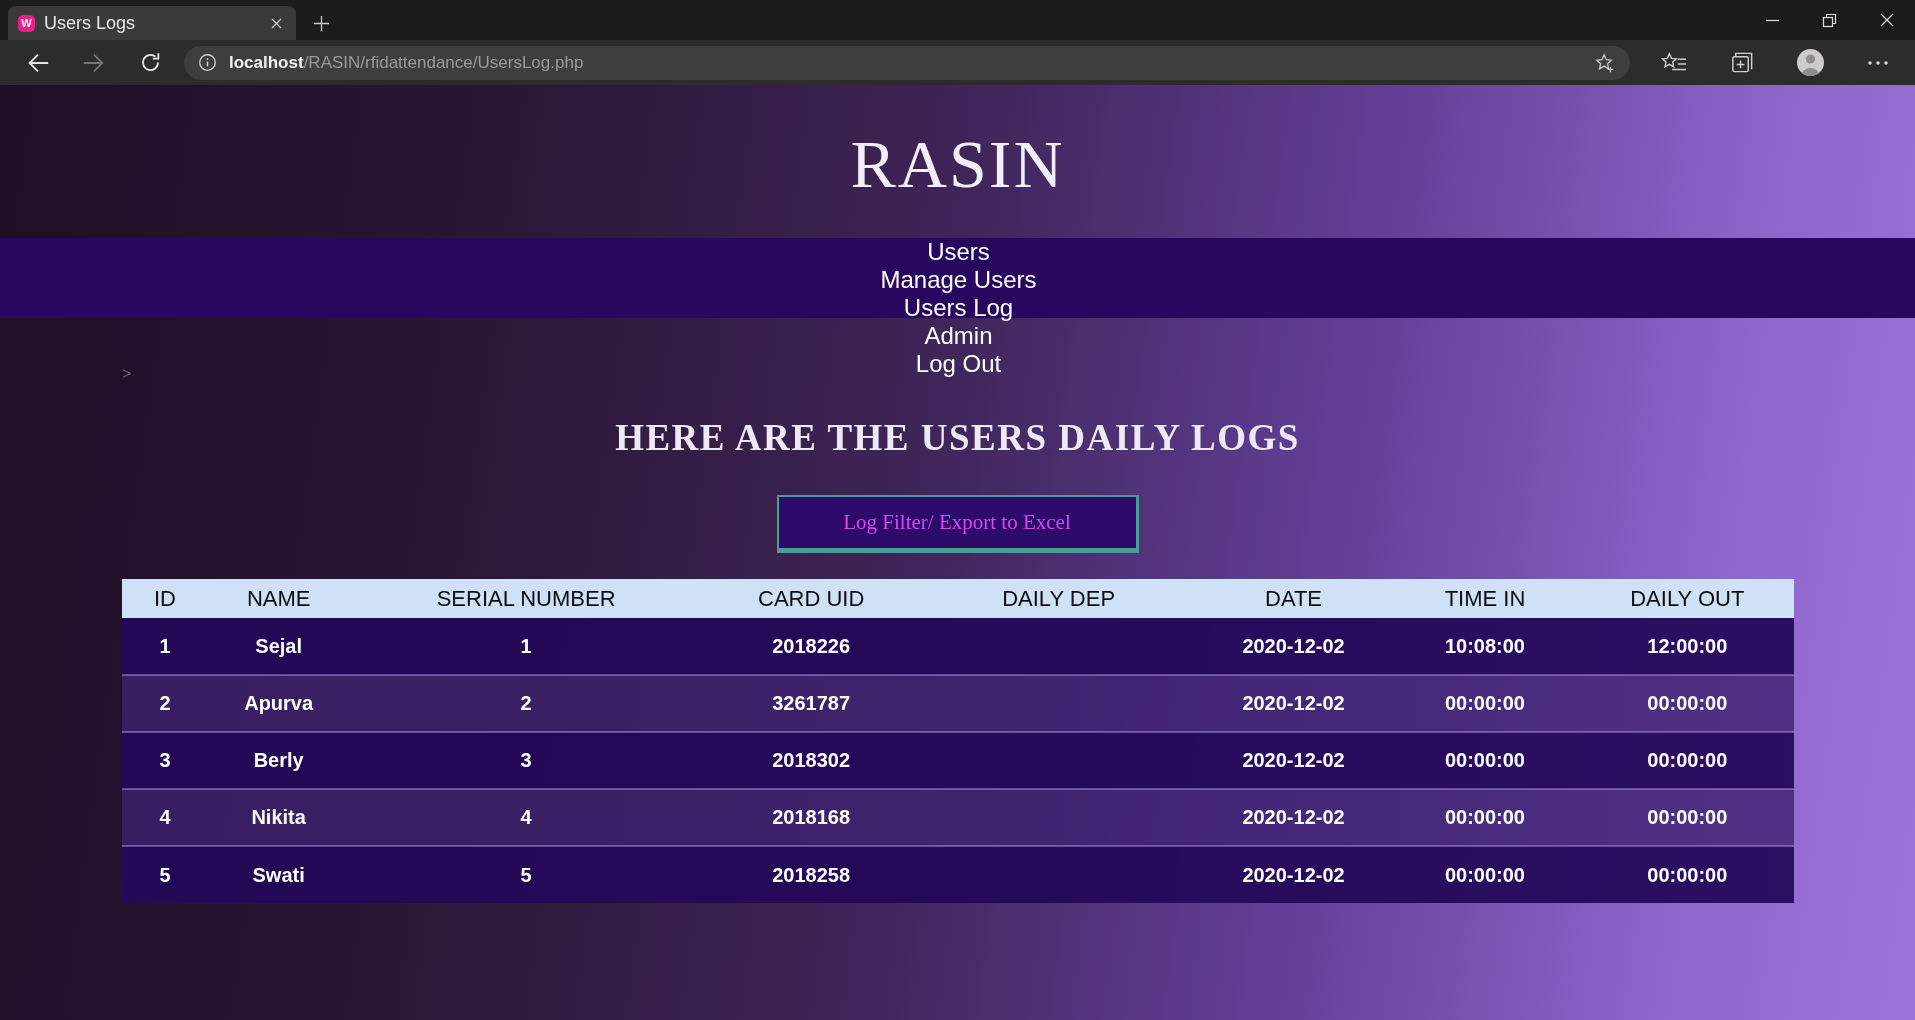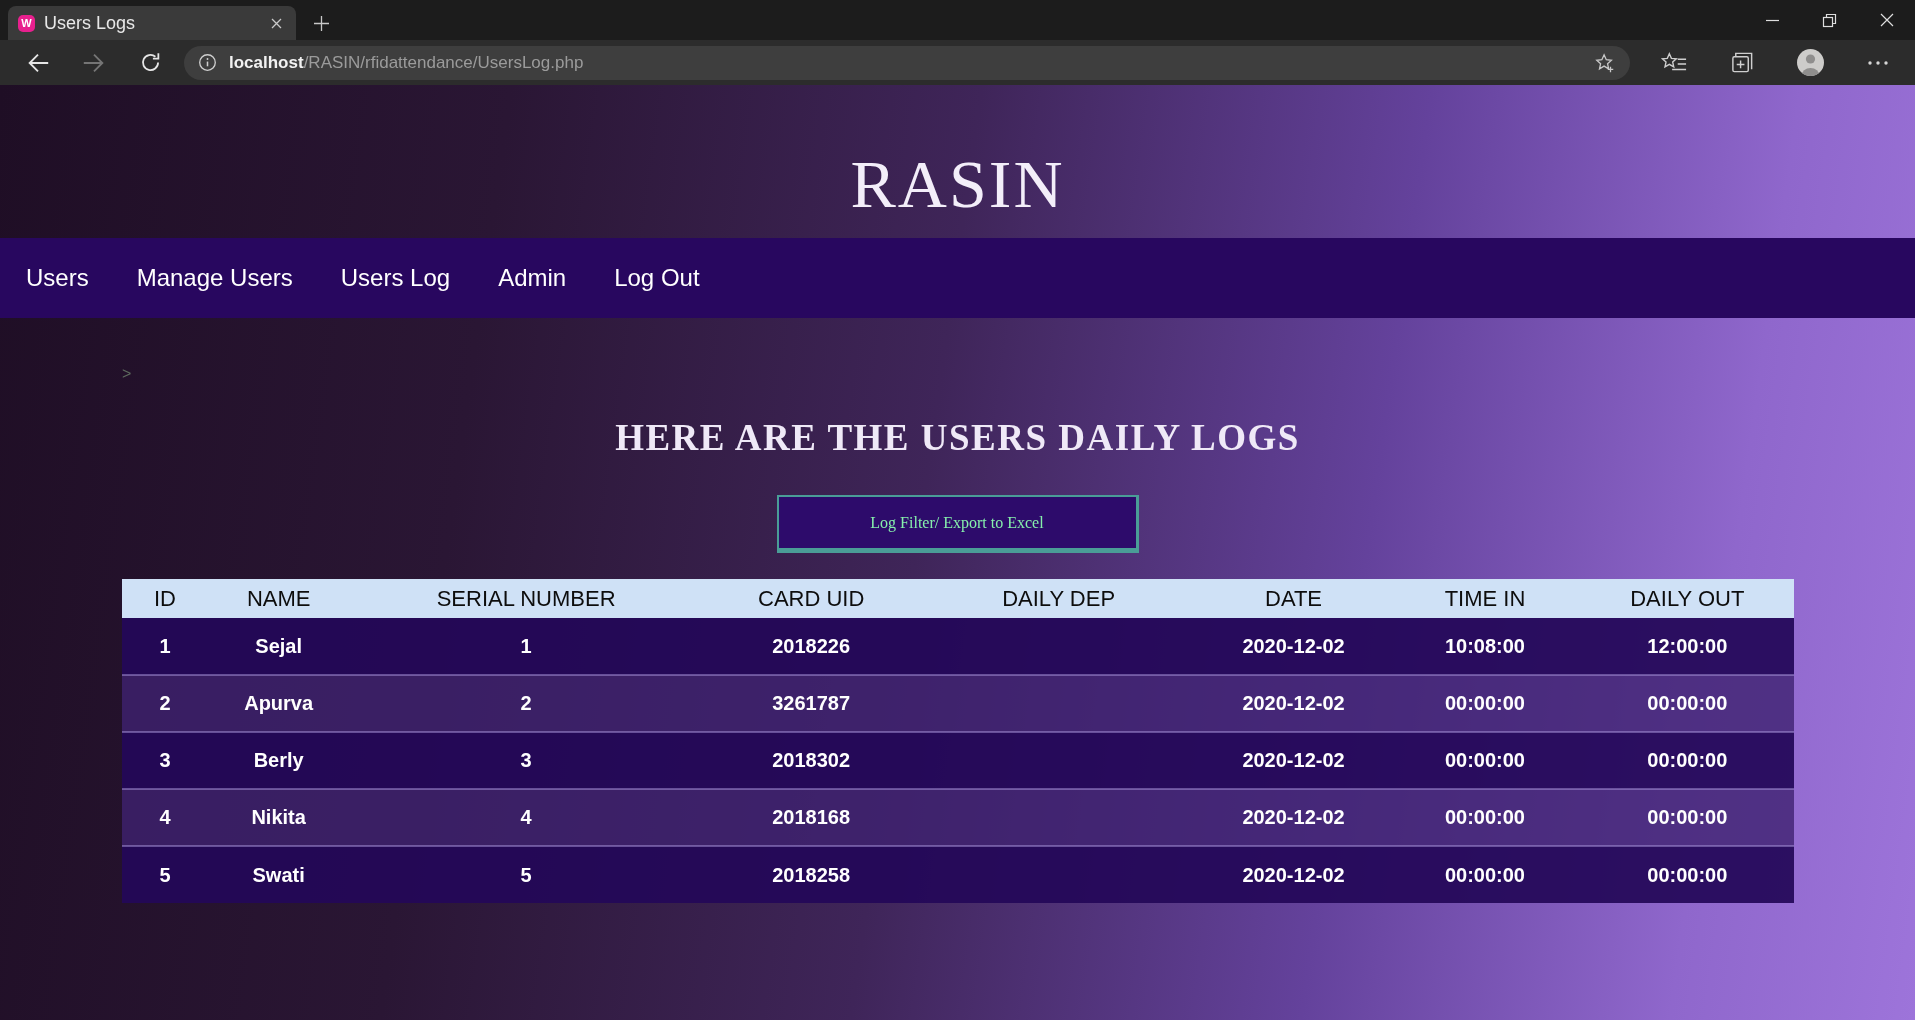--- a/index.html
+++ b/index.html
@@ -33,7 +33,7 @@
   
   .page { height:935px; background:linear-gradient(98deg,#1f0e25 0%,#2a1634 25%,#3f2559 48%,#64429c 70%,#8f67cc 88%,#9d74da 100%); }
   .site-header { height:153px; }
-  .brand { text-align:center; padding-top:60px; font-family:"Liberation Serif", serif;
+  .brand { text-align:center; padding-top:40px; font-family:"Liberation Serif", serif;
            font-size:68px; color:#f3eef9; letter-spacing:2px; font-weight:400; }
   .navbar { height:80px; background:#28075f; display:flex; align-items:center; padding-left:2px; }
   .nav-item { color:#ffffff; font-size:24px; padding:0 24px; cursor:pointer; white-space:nowrap; }

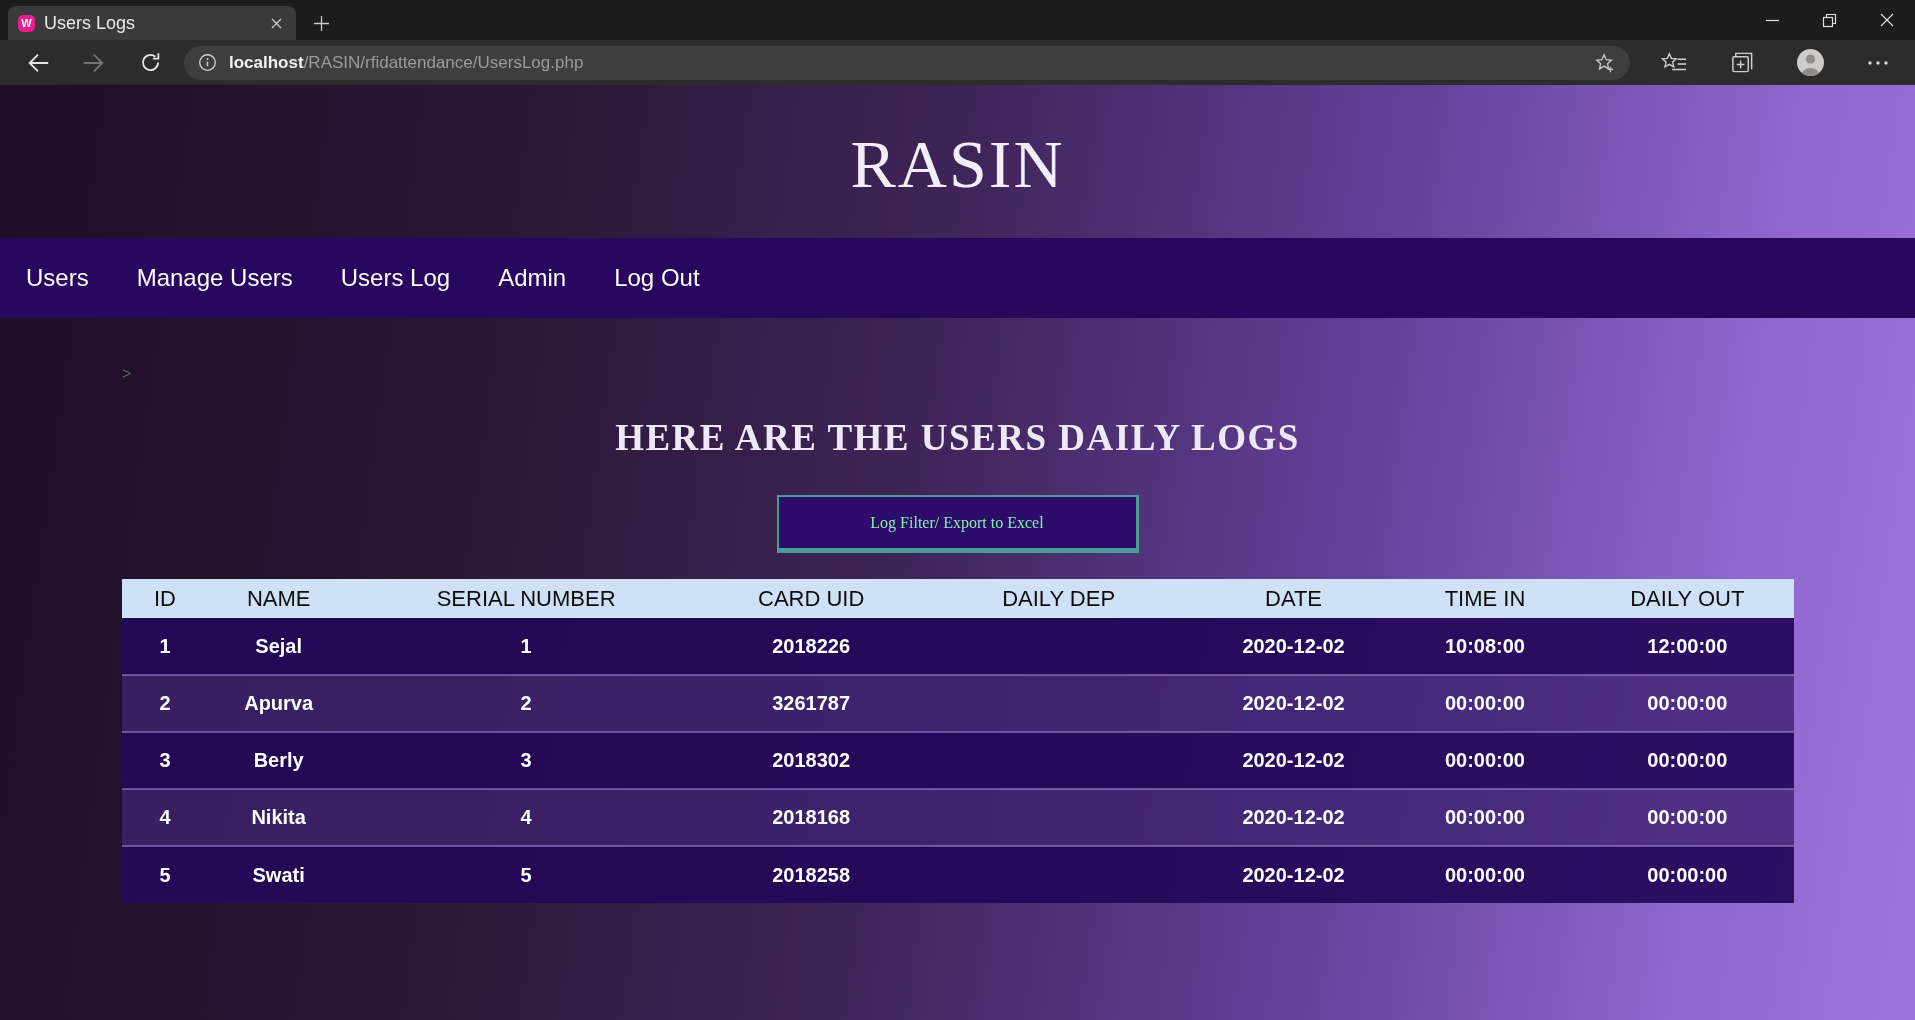--- a/index.html
+++ b/index.html
@@ -35,7 +35,7 @@
   .site-header { height:153px; }
   .brand { text-align:center; padding-top:40px; font-family:"Liberation Serif", serif;
            font-size:68px; color:#f3eef9; letter-spacing:2px; font-weight:400; }
-  .navbar { height:80px; background:#28075f; display:flex; align-items:center; padding-left:2px; }
+  .navbar { height:80px; background:#28075f; display:flex; align-items:center; padding-left:2px;flex-direction:column; }
   .nav-item { color:#ffffff; font-size:24px; padding:0 24px; cursor:pointer; white-space:nowrap; }
   .stray { margin:46px 0 0 122px; height:20px; line-height:20px; color:#5e6b5e; font-size:16px; }
   .heading { margin-top:32px; text-align:center; font-family:"Liberation Serif", serif;

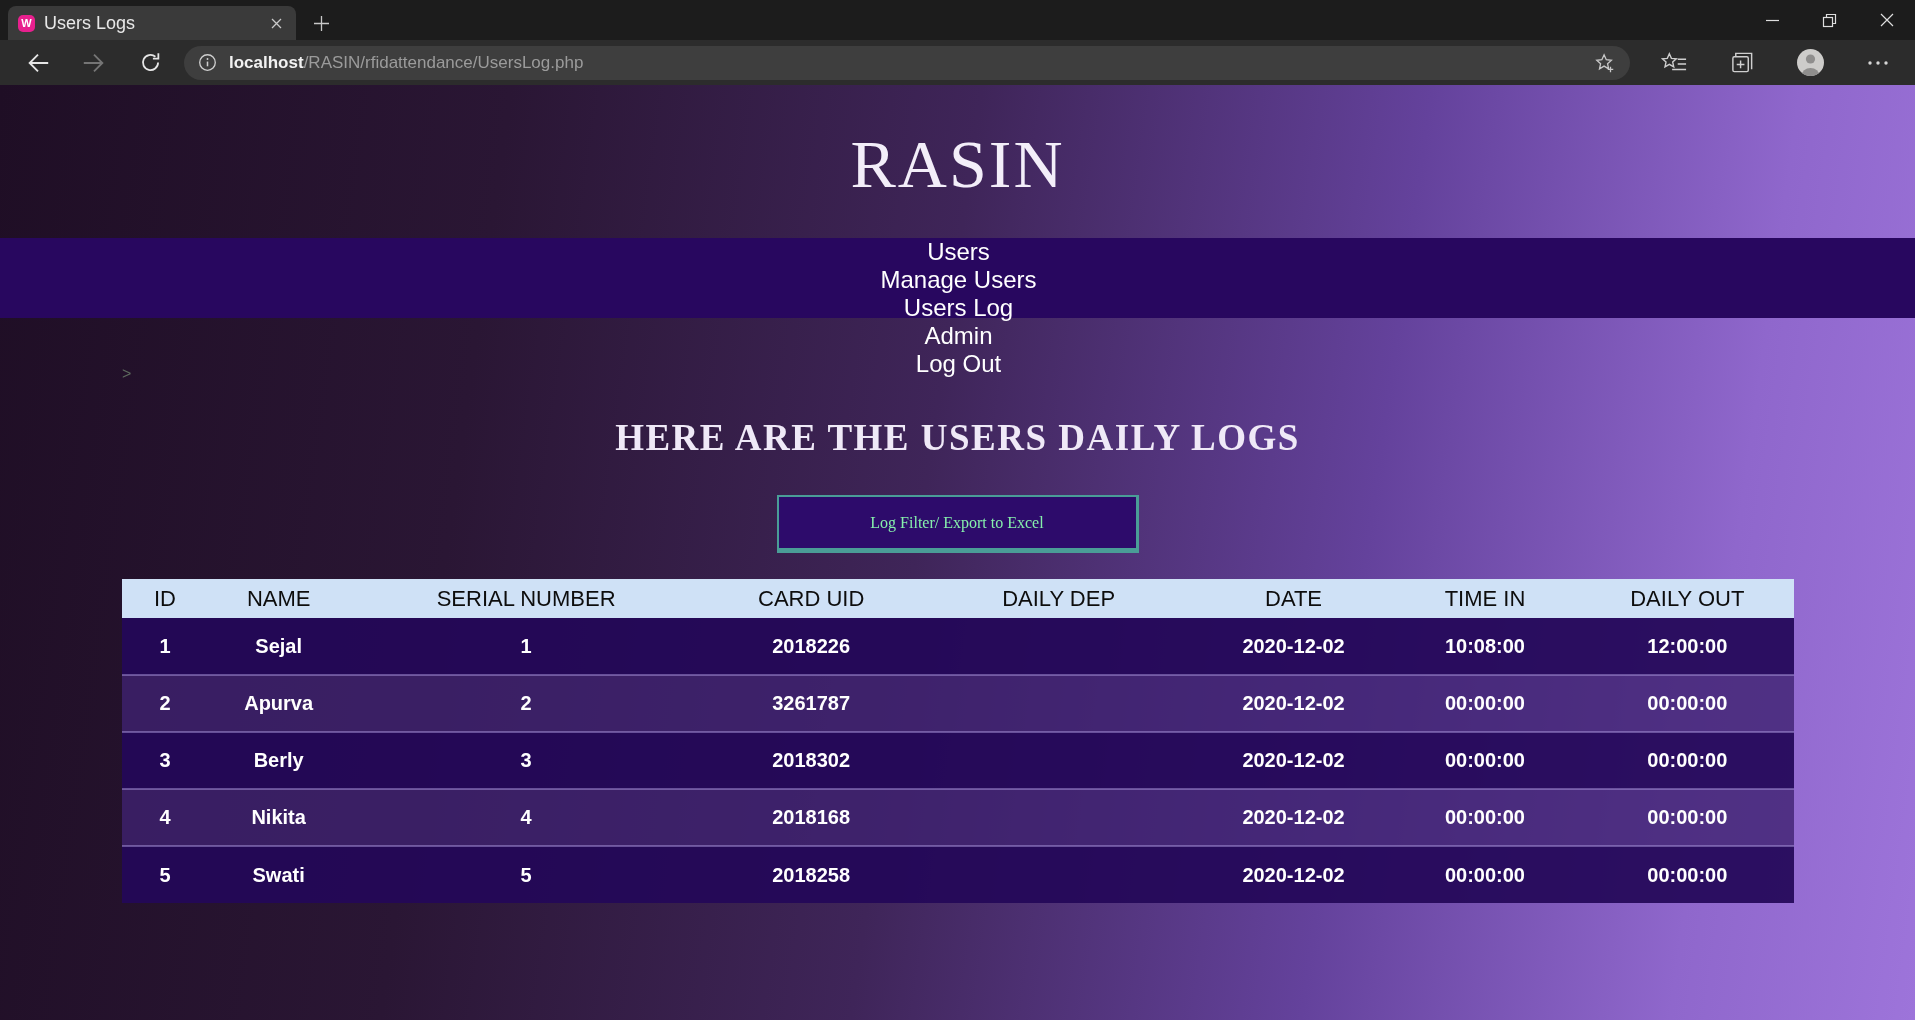--- a/index.html
+++ b/index.html
@@ -41,7 +41,7 @@
   .heading { margin-top:32px; text-align:center; font-family:"Liberation Serif", serif;
              font-size:37px; color:#efe9f7; letter-spacing:1.5px; font-weight:700; }
   .filter-btn { display:block; margin:36px auto 0; width:362px; height:58px; background:#2d0b6b;
-                color:#86efac; font-family:"Liberation Serif", serif; font-size:16px;
+                color:#d946ef; font-family:"Liberation Serif", serif; font-size:21px;
                 border:2px solid #4a9d97; border-bottom-width:5px; border-right-width:3px; cursor:pointer; }
   table.logtable { width:1672px; margin:26px auto 0; border-collapse:collapse; table-layout:fixed; }
   .logtable thead th { background:#cfe1f6; color:#0d0d0d; font-size:22px; font-weight:500; height:39px; text-align:center; }

